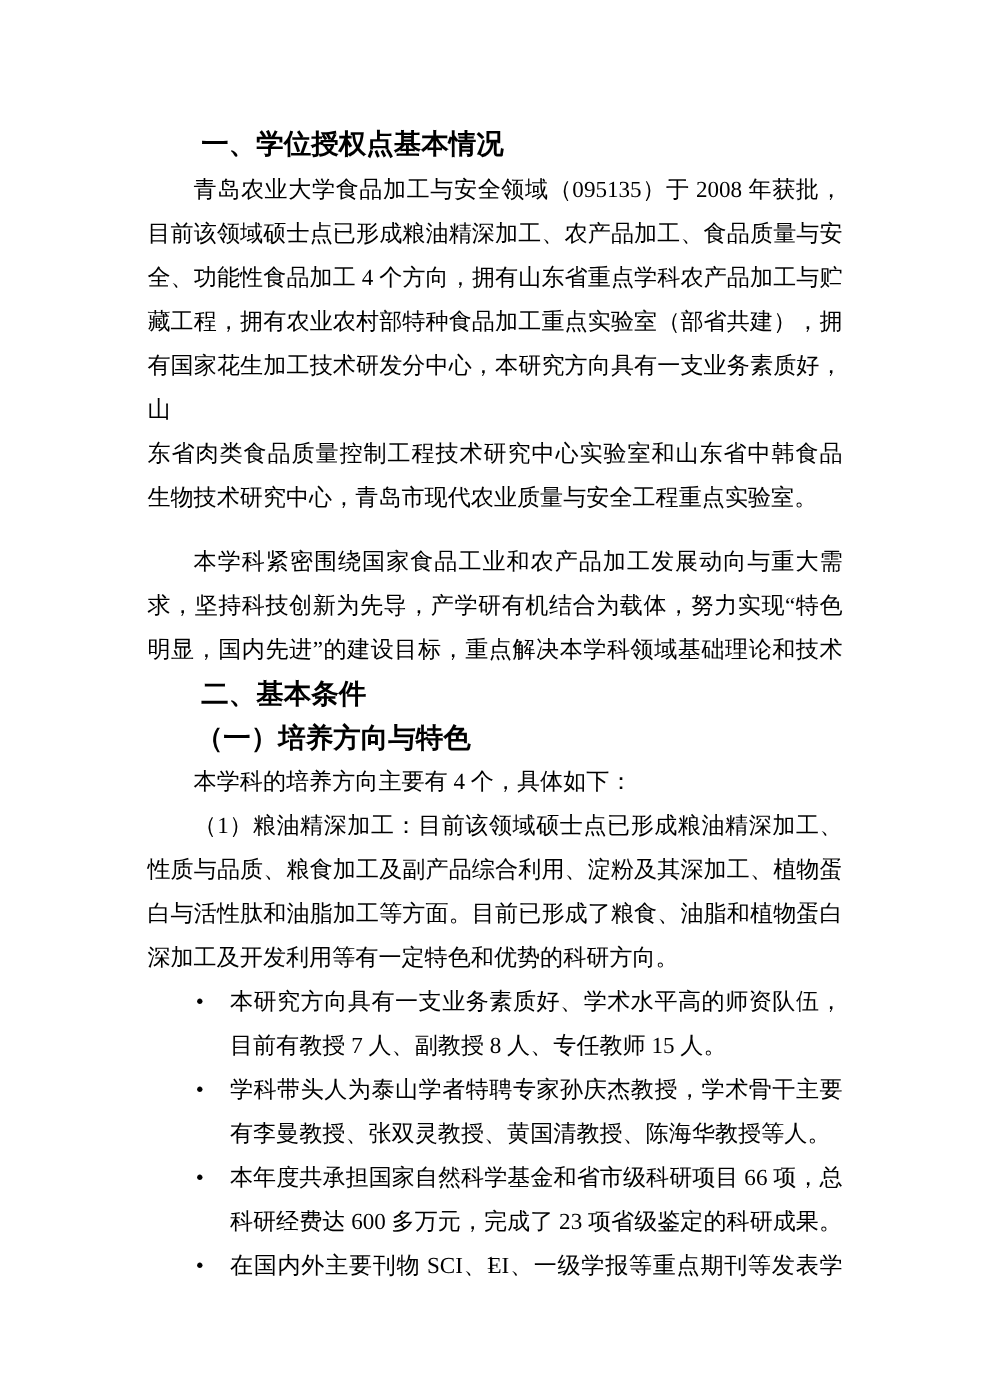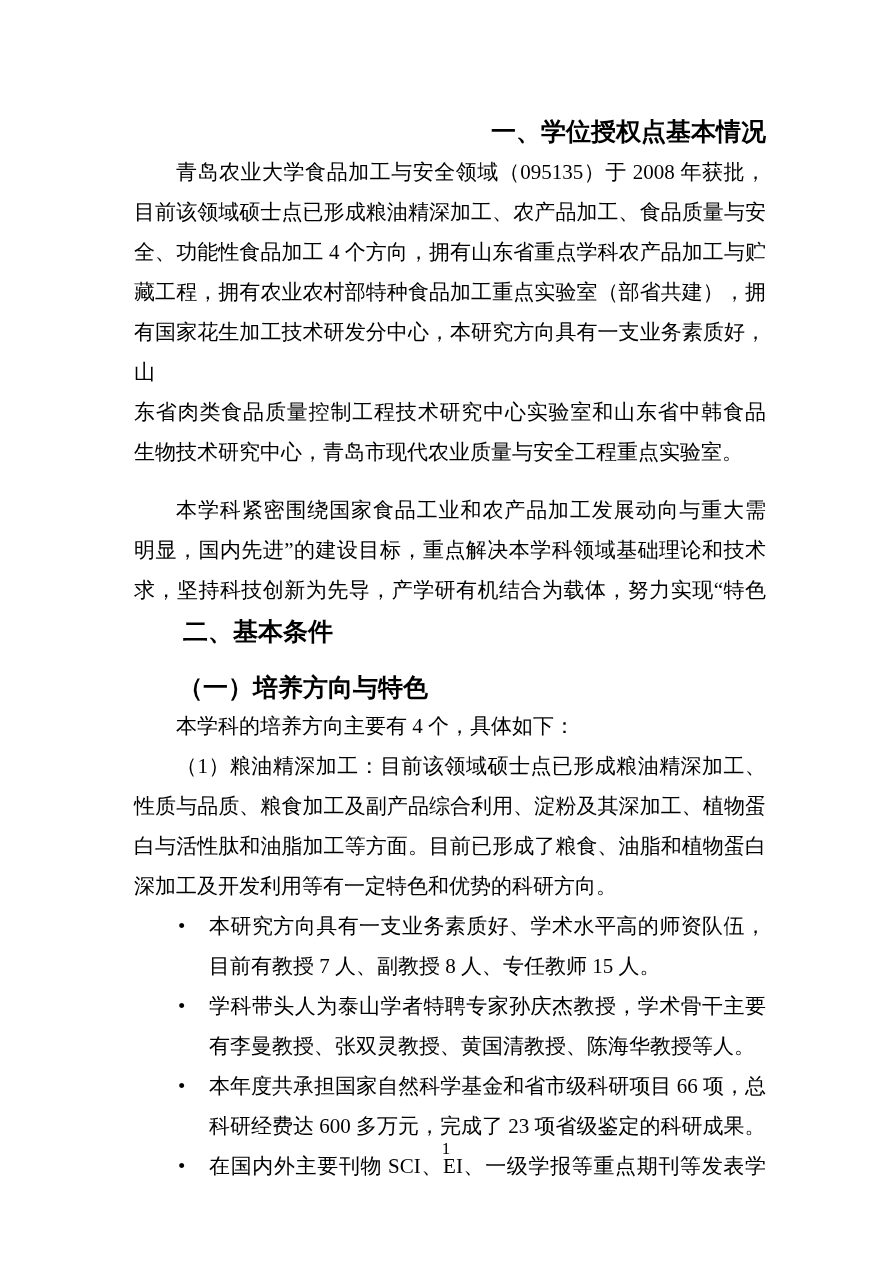--- a/index.html
+++ b/index.html
@@ -30,7 +30,7 @@
     line-height: 38px;
     white-space: nowrap;
   }
-  .hd1 { margin: 112px 0 0 0; padding-left: 49px; text-align: right; }
+  .hd1 { margin: 112px 0 0 0; padding-left: 49px; }
   .hd2 { margin: 2px 0 0 0;  padding-left: 49px; }
   .hd3 { margin: 18px 0 0 0;  padding-left: 44px; }
 

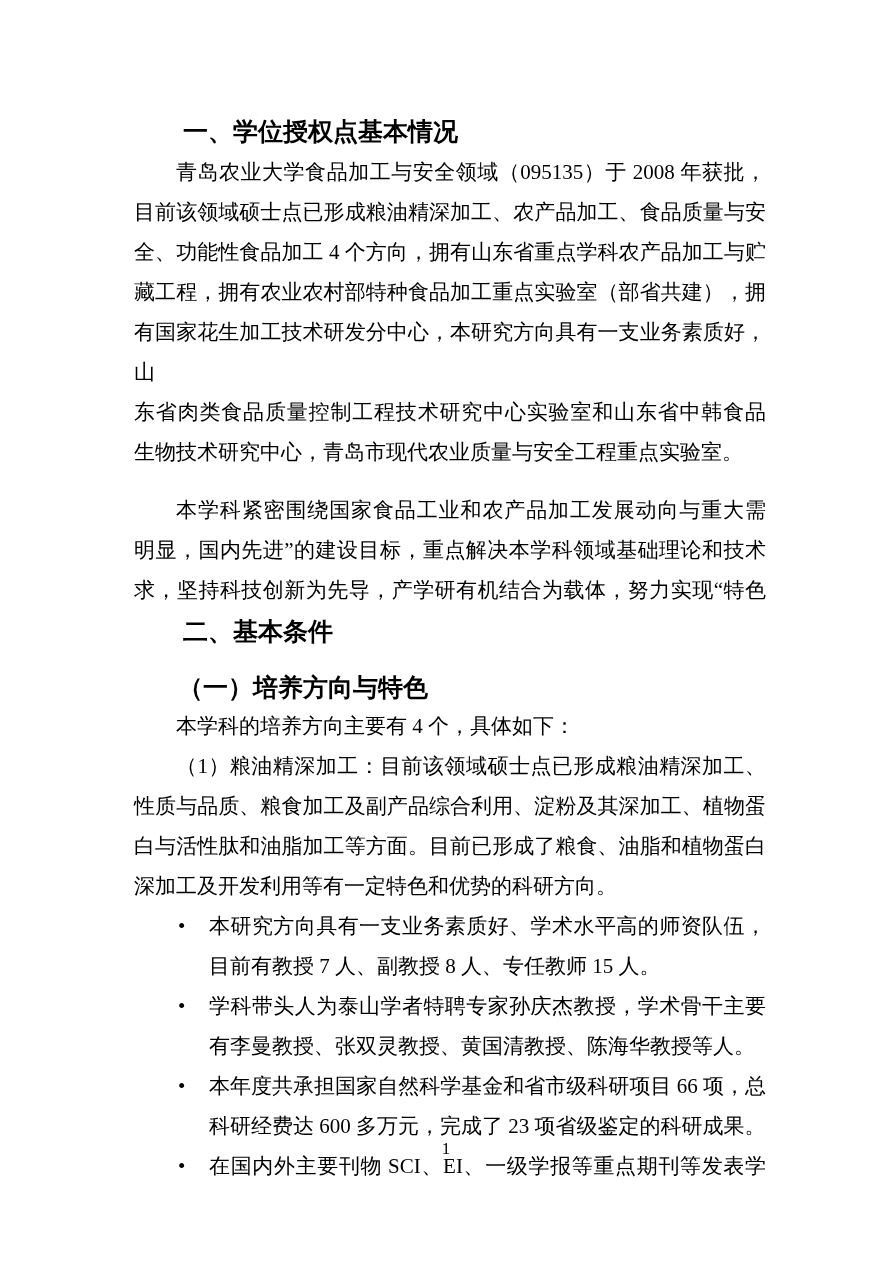--- a/index.html
+++ b/index.html
@@ -98,8 +98,8 @@
 
     <div class="para p2">
       <div class="tline first">本学科紧密围绕国家食品工业和农产品加工发展动向与重大需</div>
+      <div class="tline">求，坚持科技创新为先导，产学研有机结合为载体，努力实现“特色</div>
       <div class="tline">明显，国内先进”的建设目标，重点解决本学科领域基础理论和技术</div>
-      <div class="tline">求，坚持科技创新为先导，产学研有机结合为载体，努力实现“特色</div>
     </div>
 
     <div class="hd hd2">二、基本条件</div>

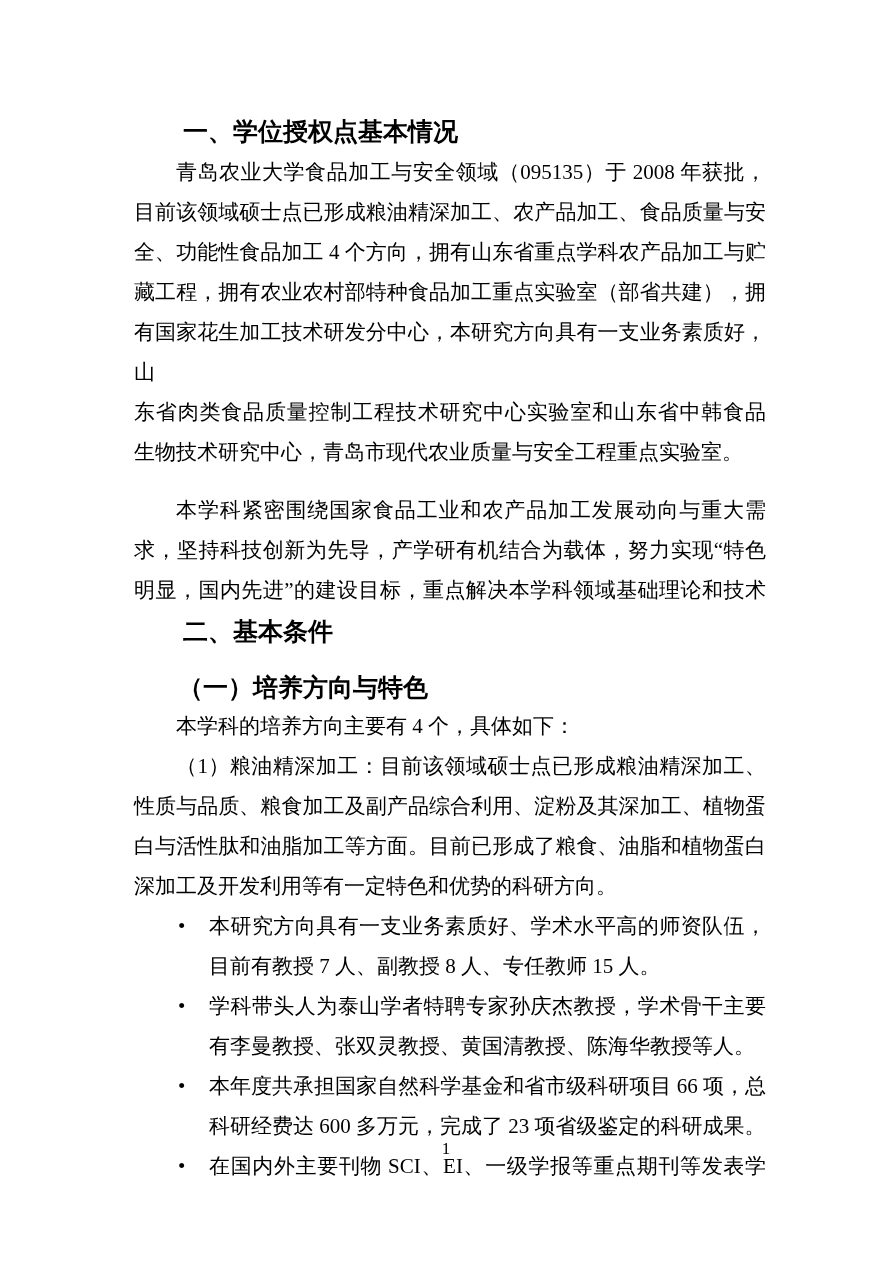--- a/index.html
+++ b/index.html
@@ -32,7 +32,7 @@
   }
   .hd1 { margin: 112px 0 0 0; padding-left: 49px; }
   .hd2 { margin: 2px 0 0 0;  padding-left: 49px; }
-  .hd3 { margin: 18px 0 0 0;  padding-left: 44px; }
+  .hd3 { margin: 2px 0 0 0;  padding-left: 44px; }
 
   .para {
     font-size: 21px;

